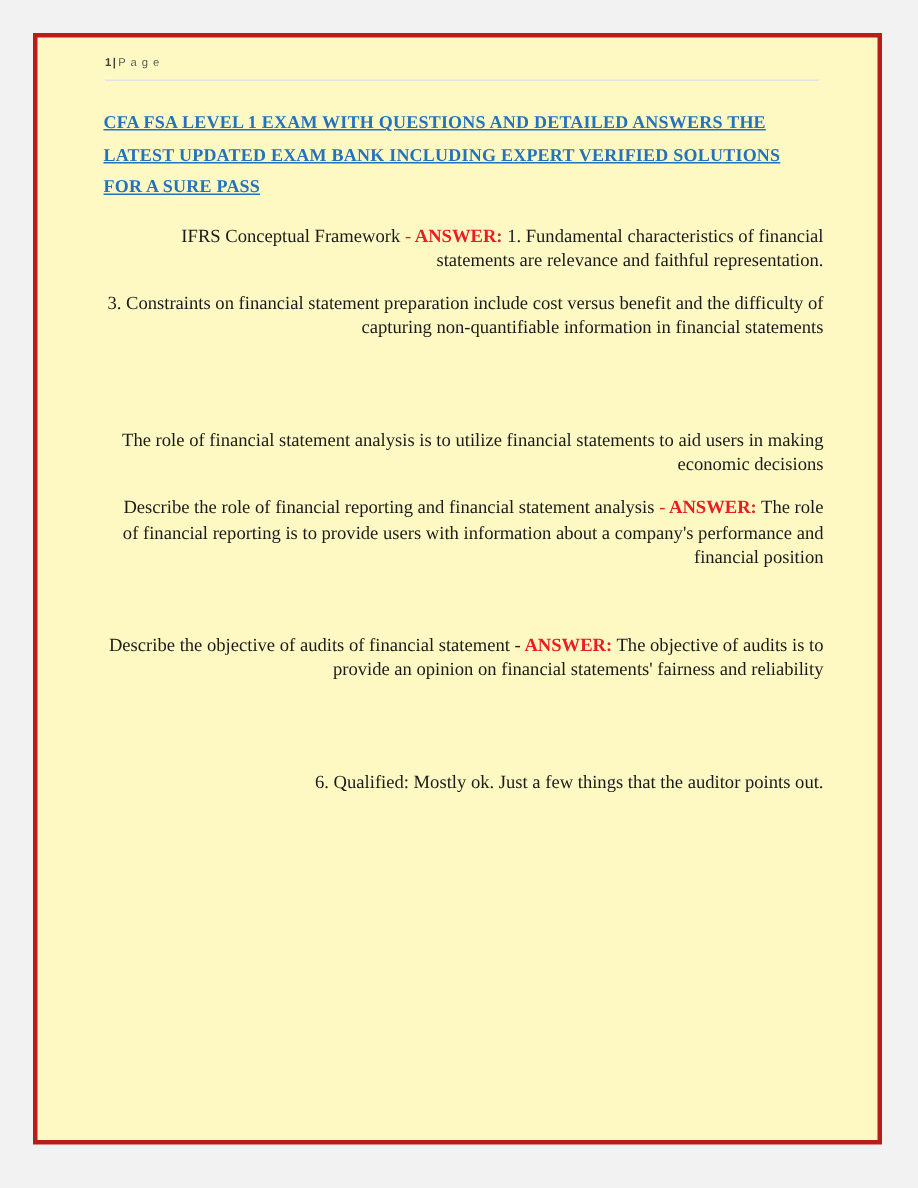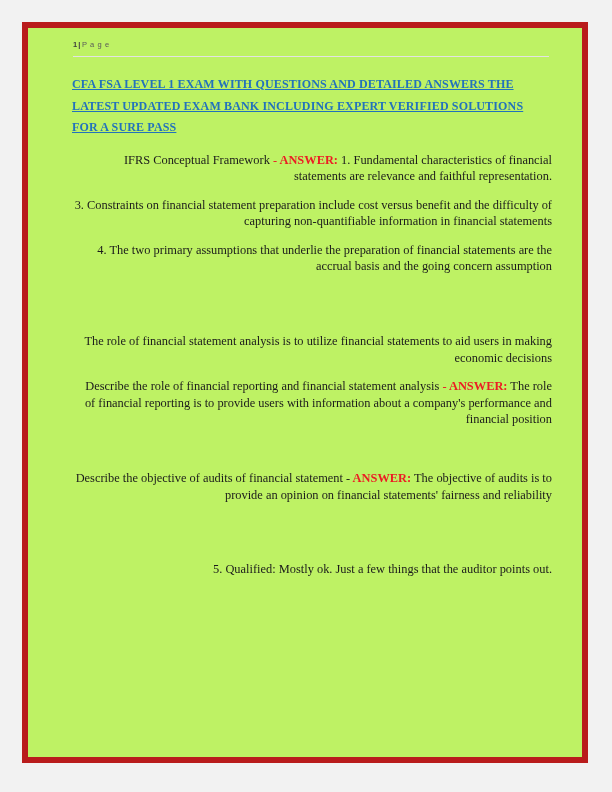--- a/index.html
+++ b/index.html
@@ -19,8 +19,8 @@
     top: 22px;
     width: 566px;
     height: 741px;
-    background: #bef264;
-    border: 6px solid #b91c1c;
+    background: #fef9c3;
+    border: 3px solid #b91c1c;
     box-sizing: border-box;
   }
   .page-header {

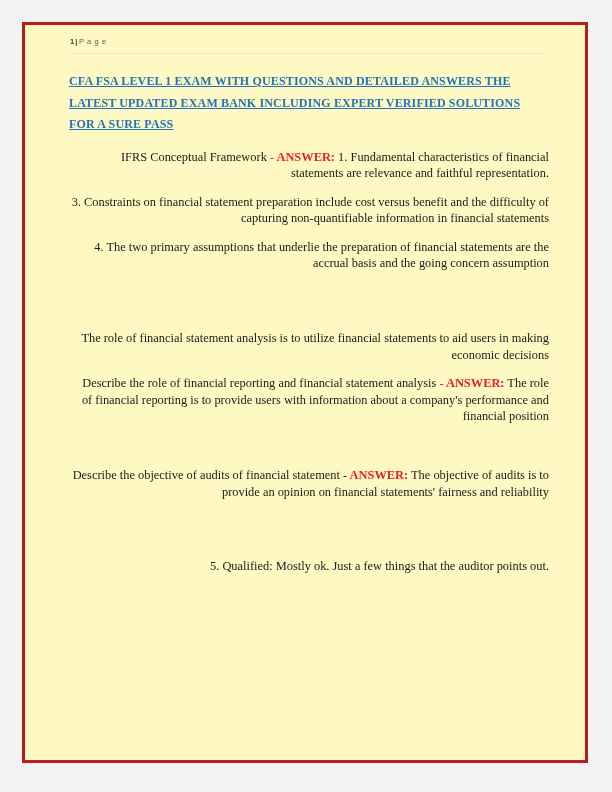--- a/index.html
+++ b/index.html
@@ -106,7 +106,6 @@
 
     <p class="para">3. Constraints on financial statement preparation include cost versus benefit and the difficulty of capturing non-quantifiable information in financial statements</p>
 
-    <p class="para">4. The two primary assumptions that underlie the preparation of financial statements are the accrual basis and the going concern assumption</p>
 
     <div class="spacer-lg"></div>
 

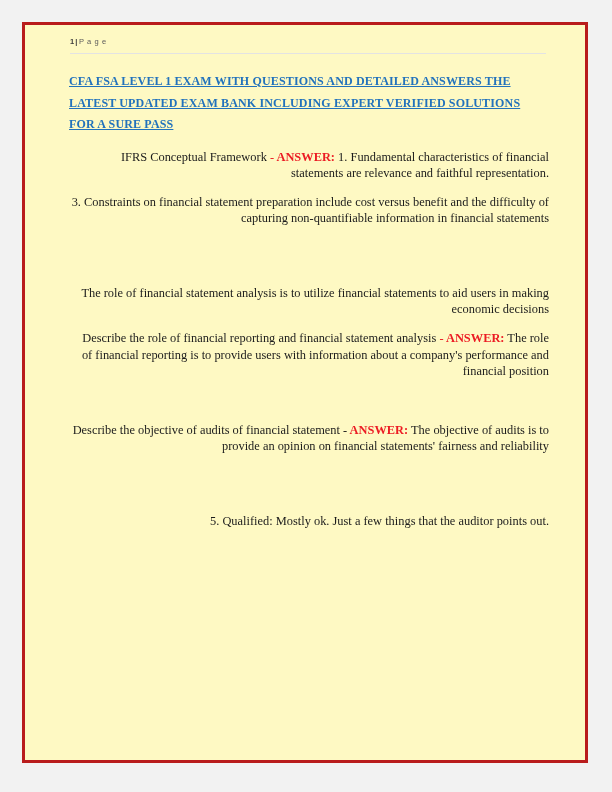--- a/index.html
+++ b/index.html
@@ -120,7 +120,7 @@
     <div class="spacer-lg"></div>
 
 
-    <p class="para">5. Qualified: Mostly ok. Just a few things that the auditor points out.</p>
+    <p class="para">6. Qualified: Mostly ok. Just a few things that the auditor points out.</p>
 
   </div>
 </div>

